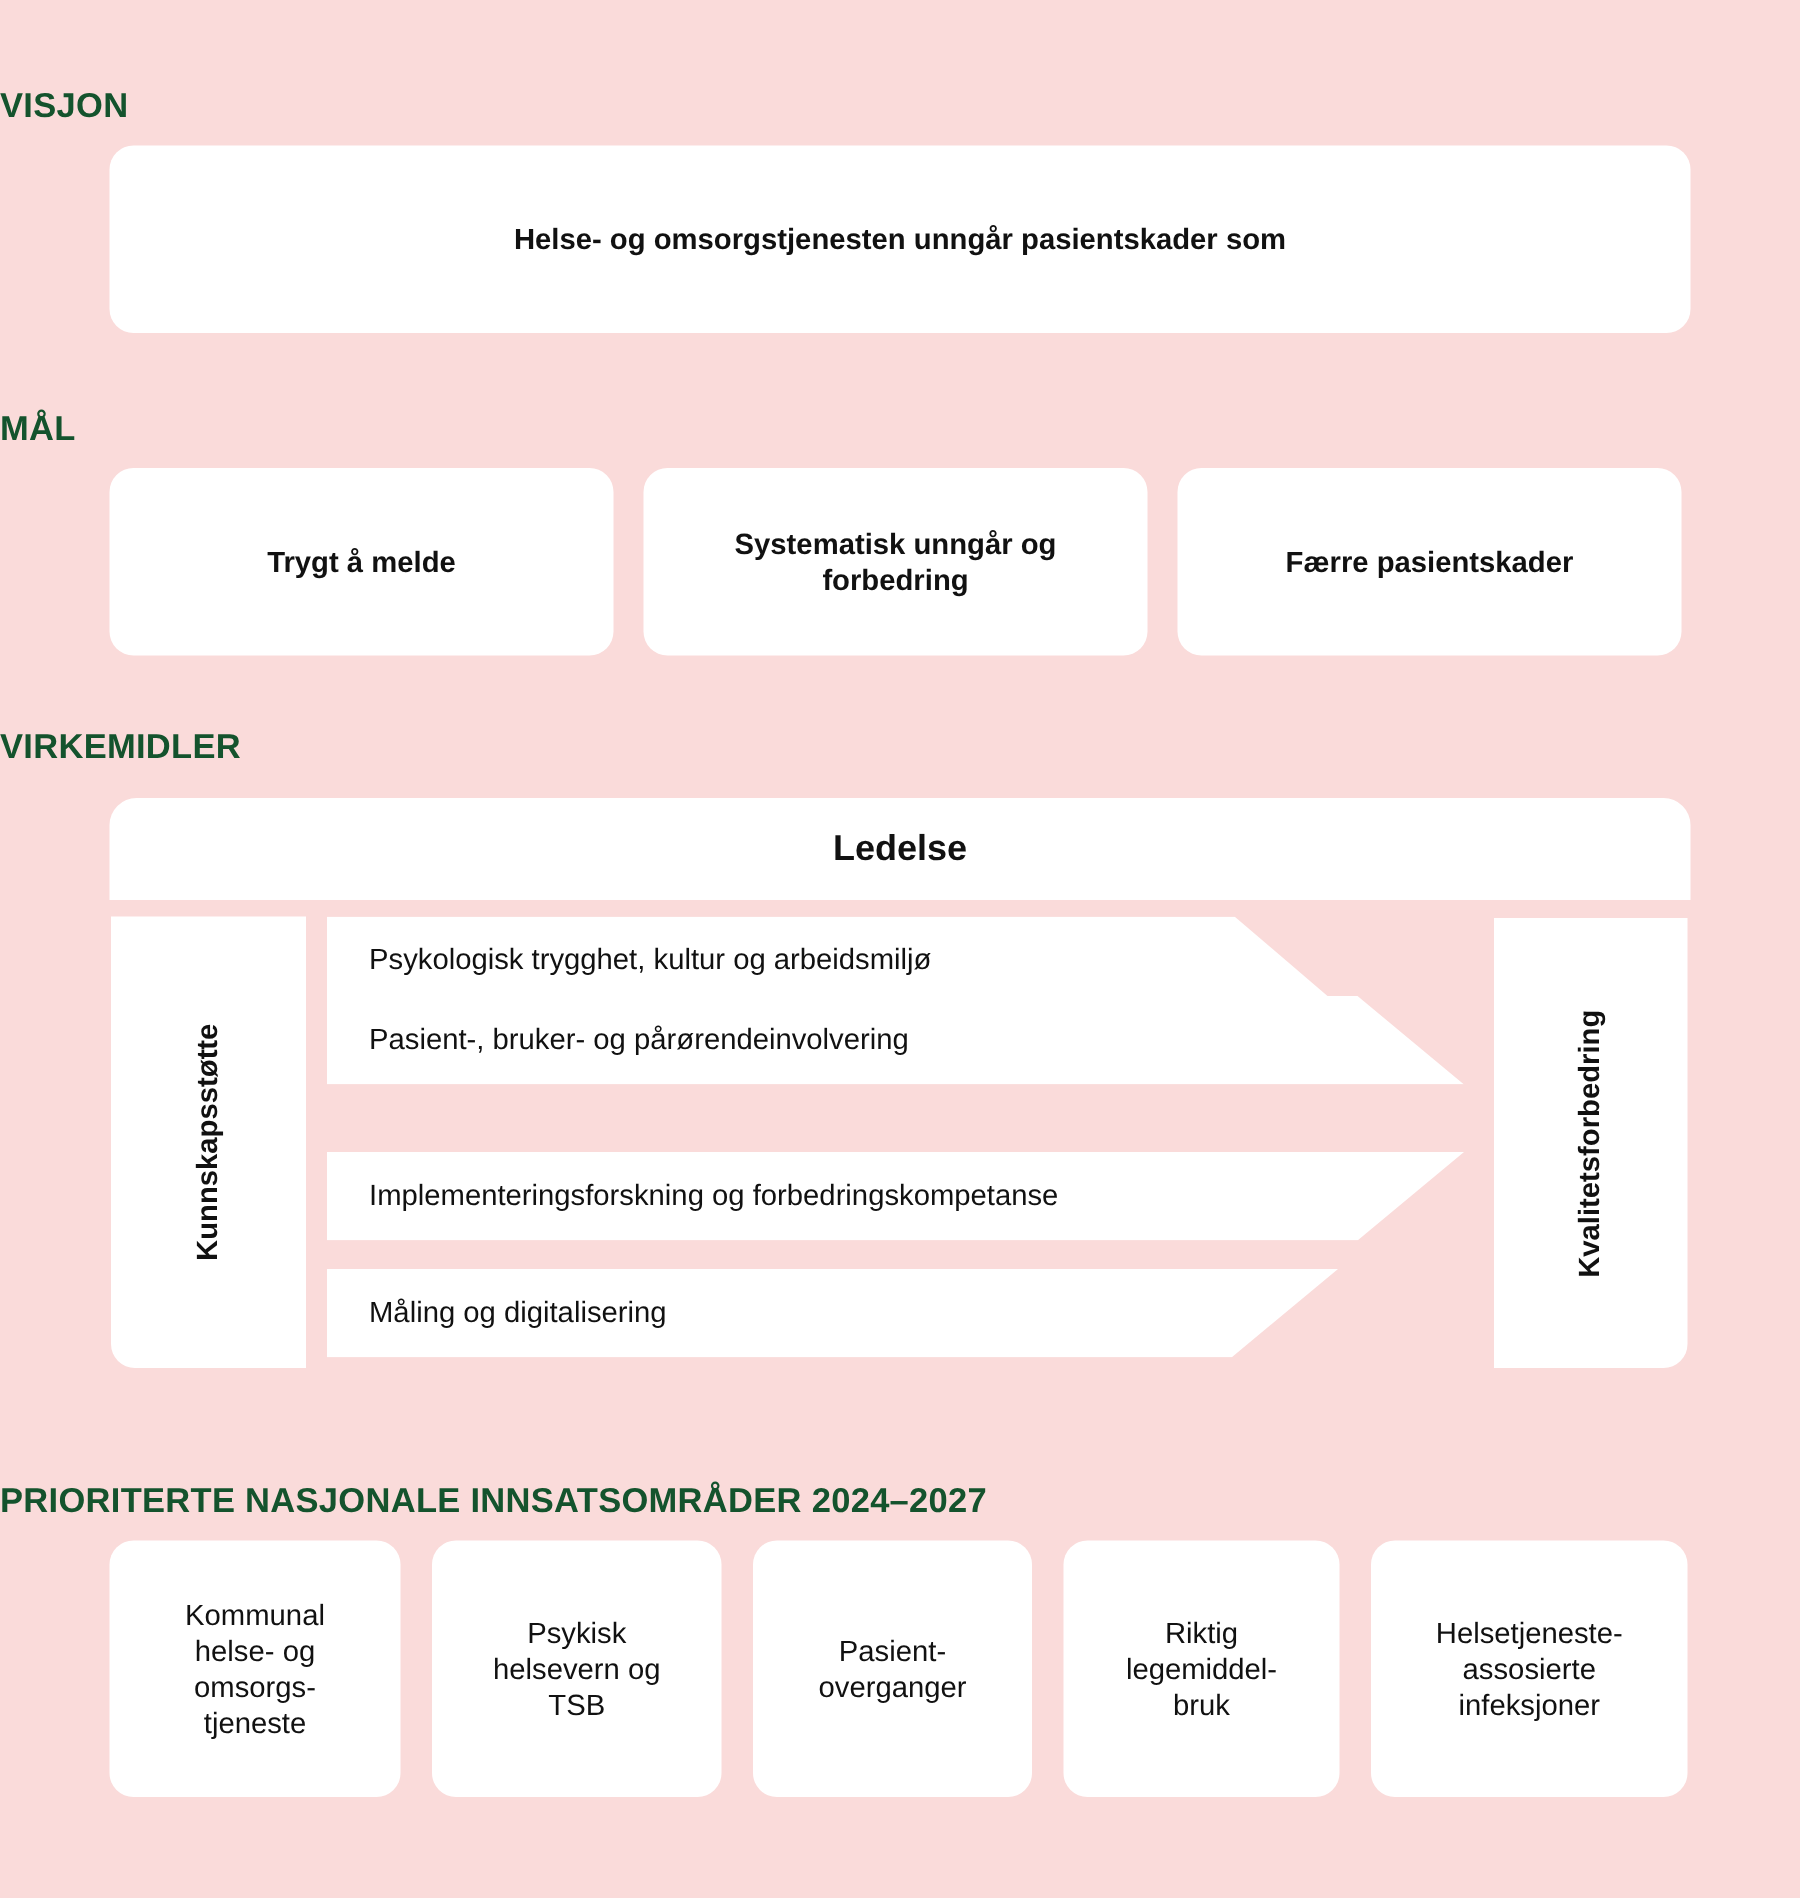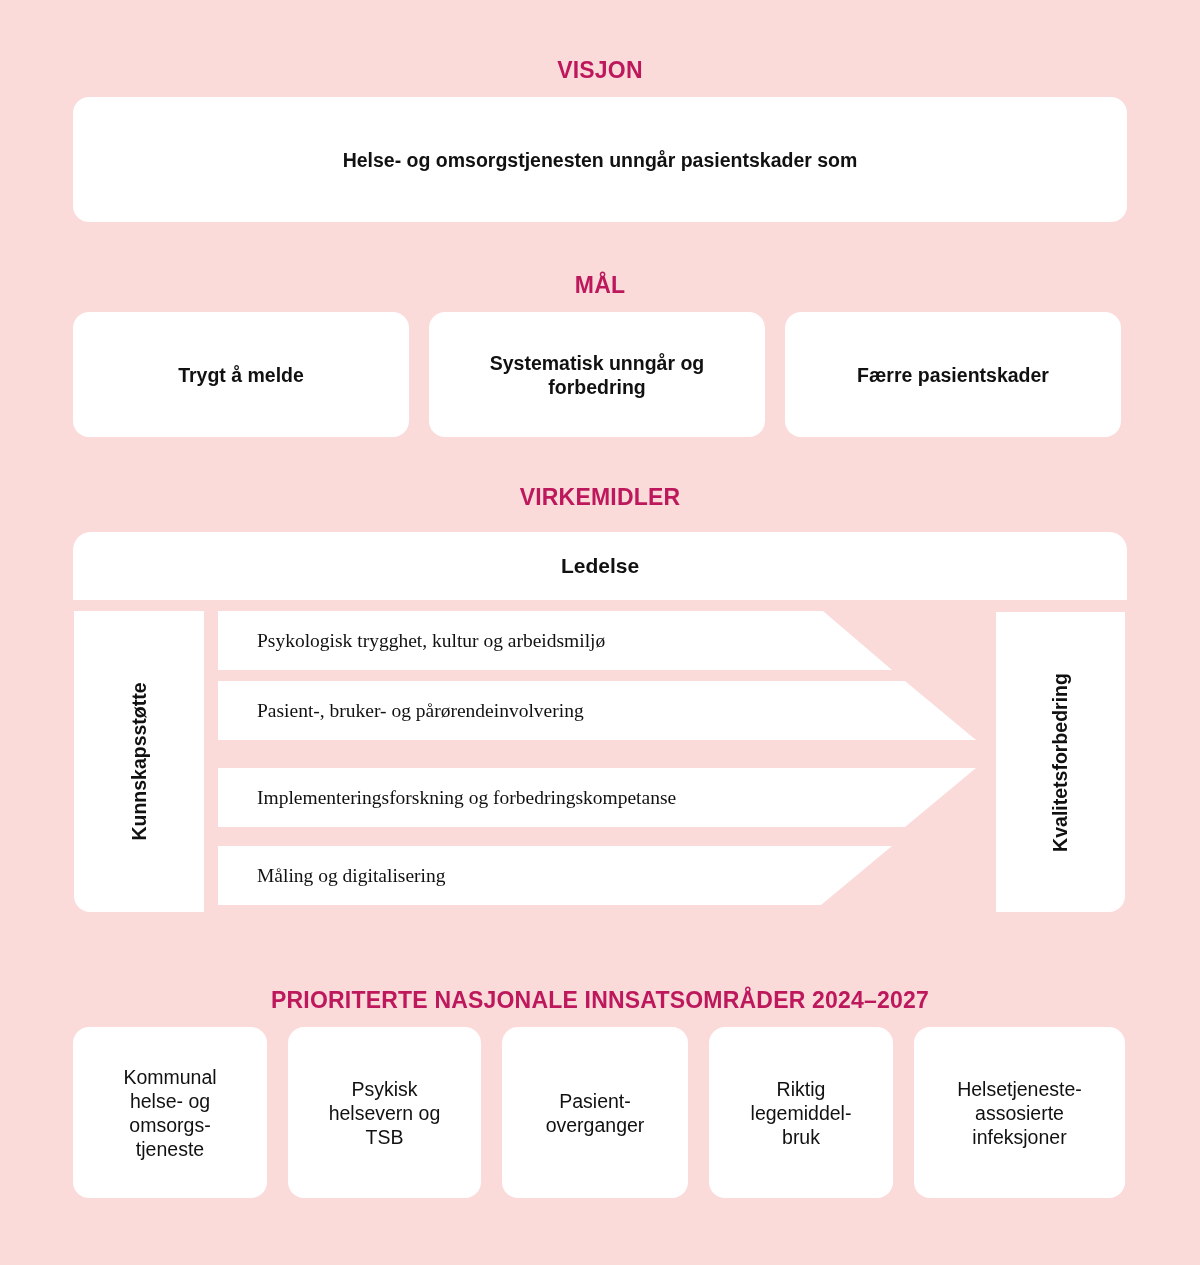--- a/index.html
+++ b/index.html
@@ -13,8 +13,7 @@
   }
   .heading {
     position: absolute; left: 0; width: 1200px;
-    text-align: center;
-    color: #be185d;
+    color: #14532d;
     font-weight: bold;
     font-size: 23px;
     letter-spacing: 0.2px;

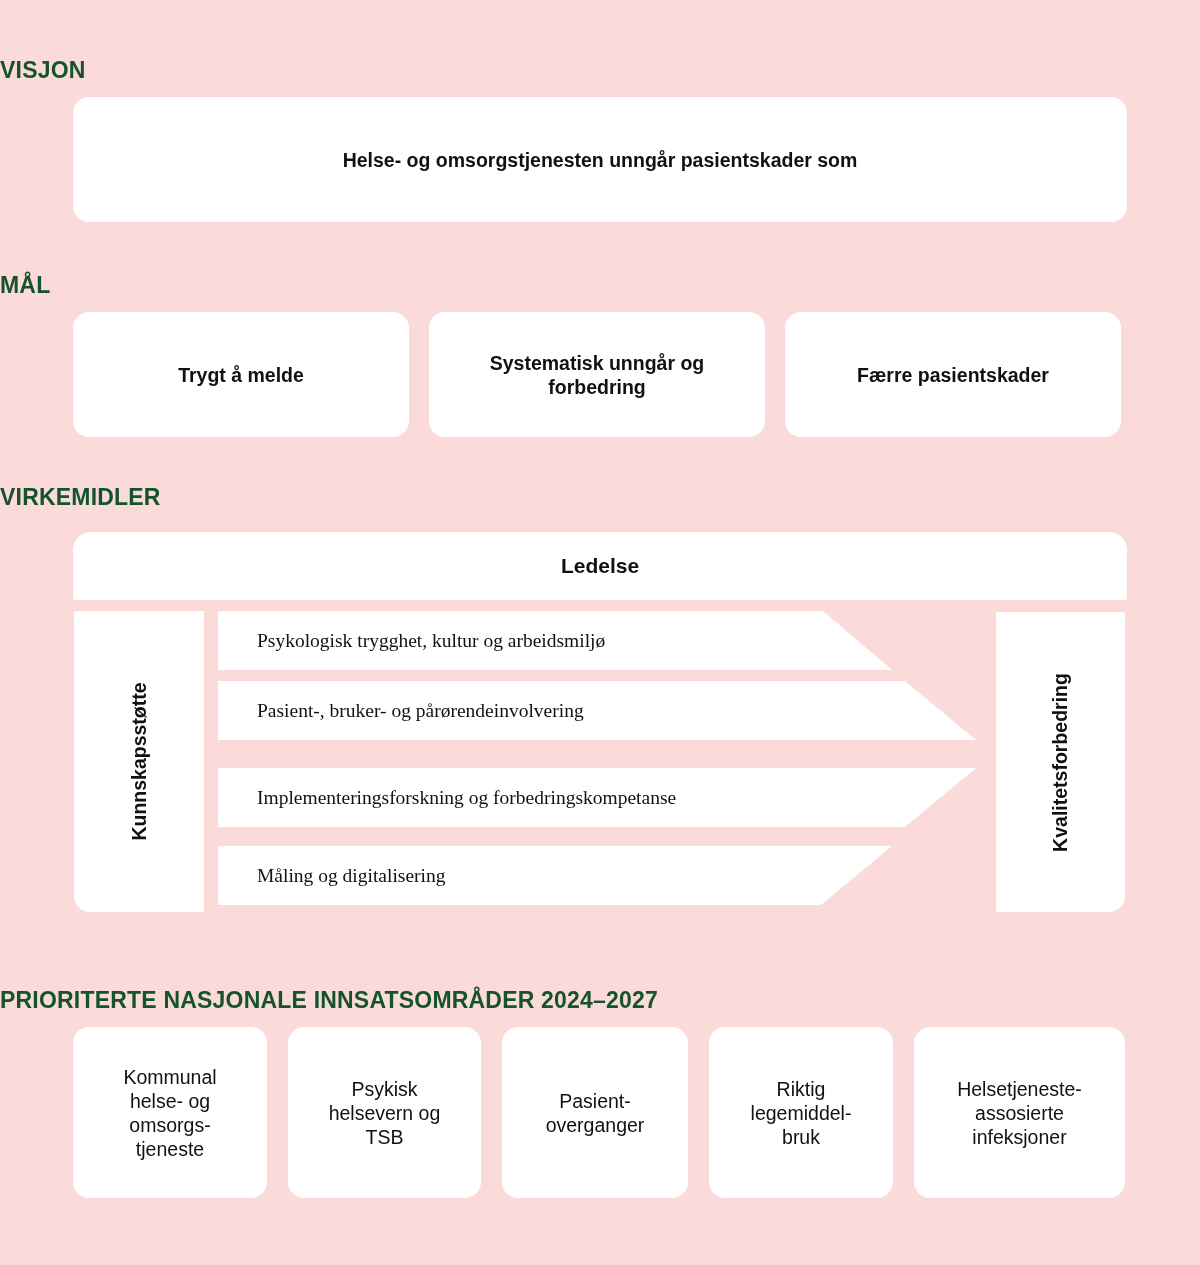--- a/index.html
+++ b/index.html
@@ -33,7 +33,7 @@
     background: #fff;
     border-radius: 18px 18px 0 0;
     display: flex; align-items: center; justify-content: center;
-    font-weight: bold; font-size: 21px;
+    font-weight: bold; font-size: 24px;
   }
   .side-col {
     position: absolute; background: #fff;

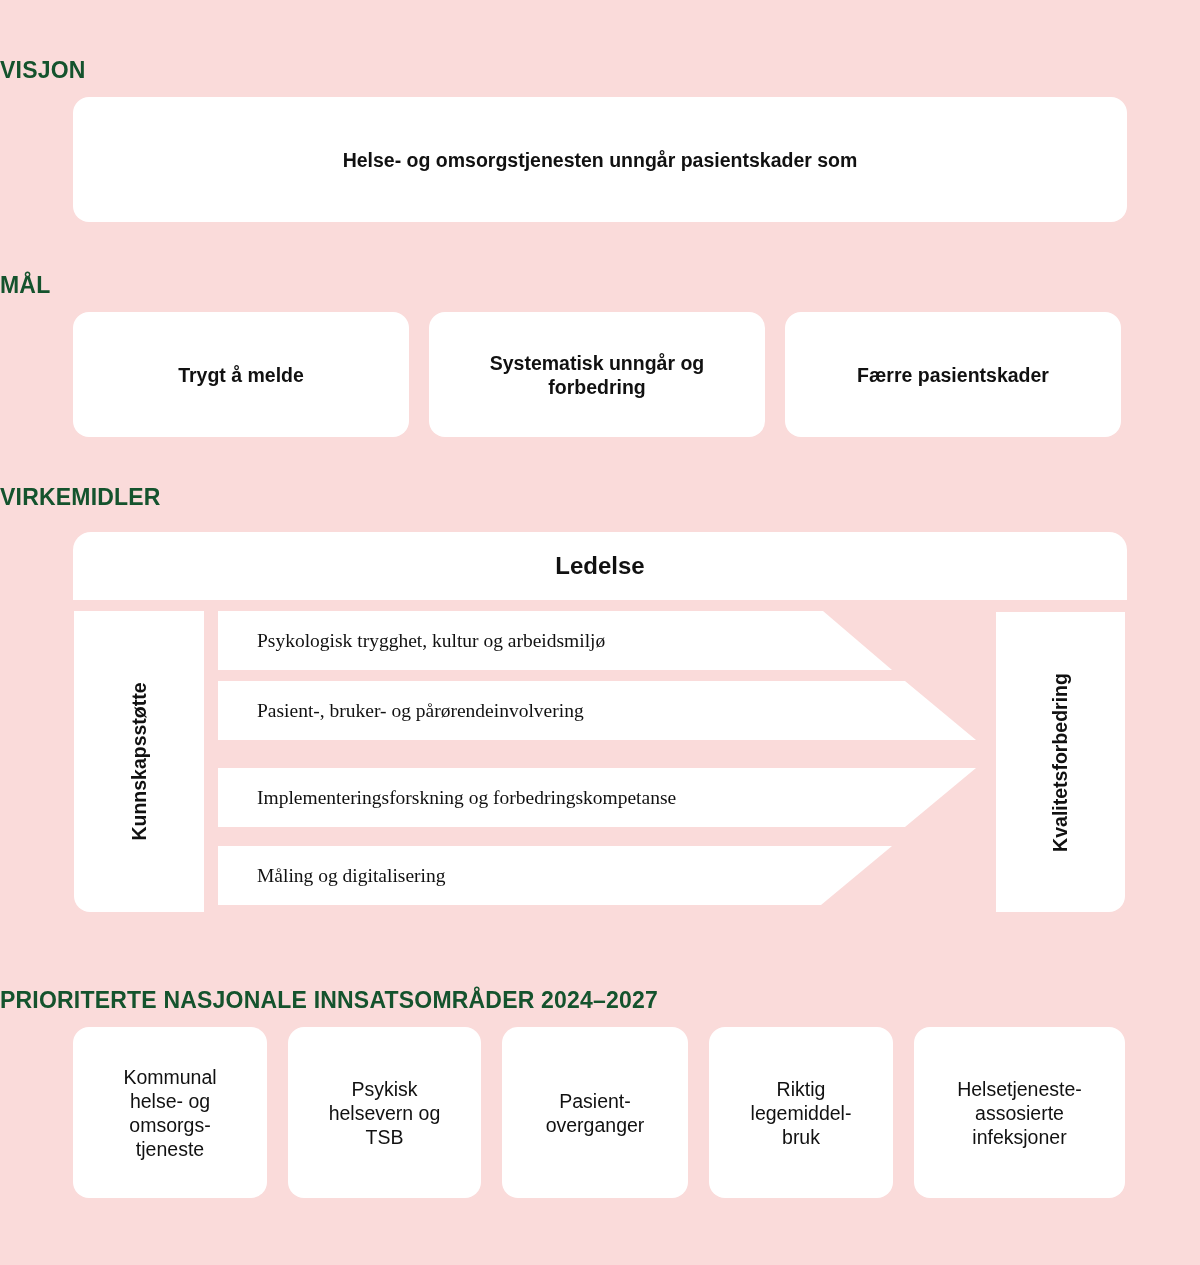--- a/index.html
+++ b/index.html
@@ -50,9 +50,8 @@
     height: 59px;
     display: flex; align-items: center;
     box-sizing: border-box;
-    padding-left: 39px;
+    padding-left: 28px;
     font-size: 19.5px;
-    font-family: Liberation Serif, serif;
   }
   .prio-box { font-size: 19.5px; line-height: 24px; padding: 0 18px; }
 </style>

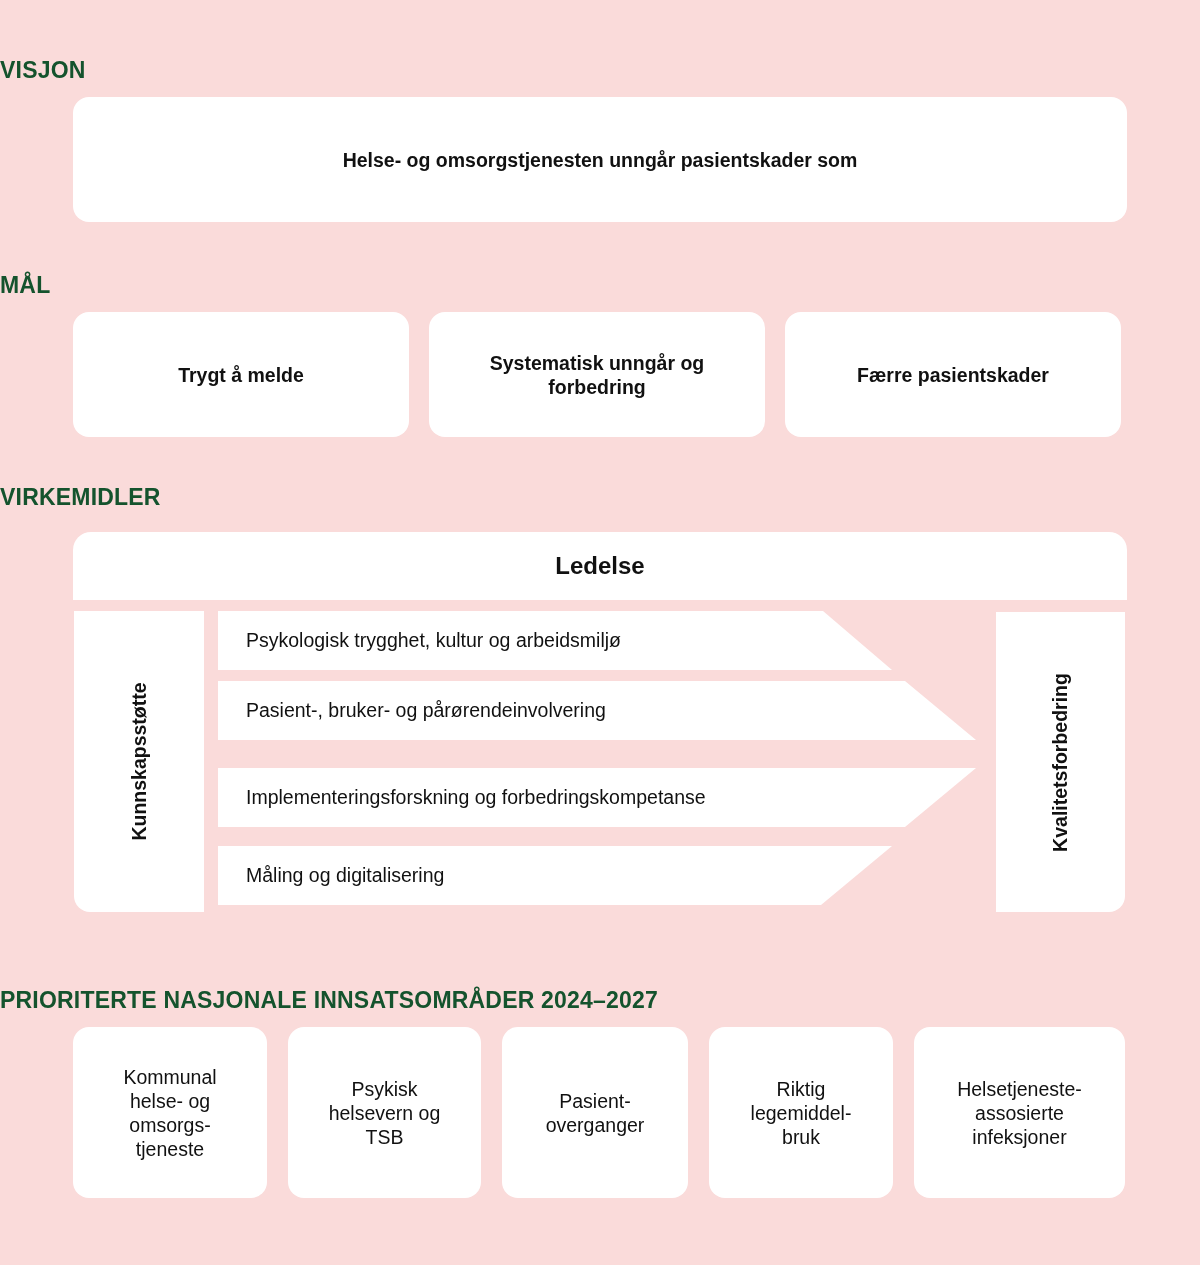--- a/index.html
+++ b/index.html
@@ -91,7 +91,7 @@
 <div class="arrow" style="top:611px; width:674px; clip-path: polygon(0 0, 605px 0, 674px 100%, 0 100%);">
   <span>Psykologisk trygghet, kultur og arbeidsmiljø</span>
 </div>
-<div class="arrow" style="top:681px; width:758px; clip-path: polygon(0 0, 687px 0, 758px 100%, 0 100%);">
+<div class="arrow" style="top:664px; width:758px; clip-path: polygon(0 0, 687px 0, 758px 100%, 0 100%);">
   <span>Pasient-, bruker- og pårørendeinvolvering</span>
 </div>
 <div class="arrow" style="top:768px; width:758px; clip-path: polygon(0 0, 758px 0, 687px 100%, 0 100%);">

